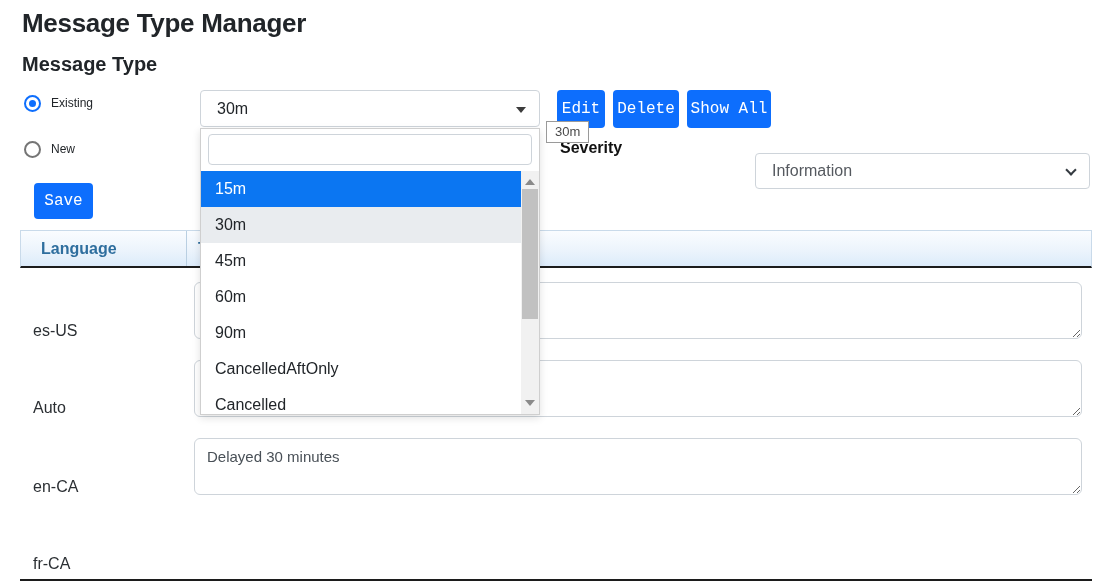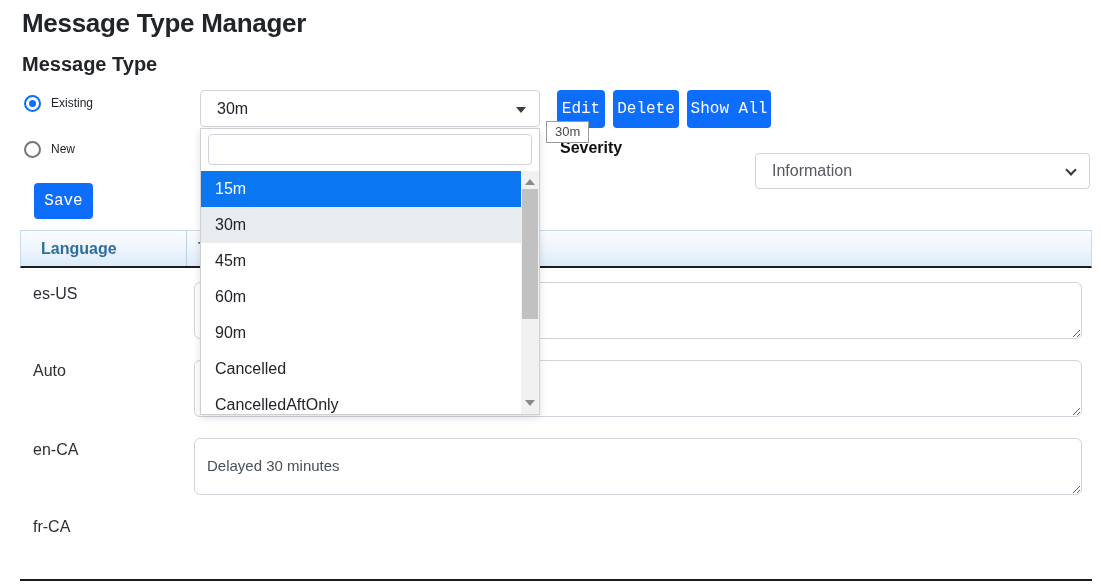--- a/index.html
+++ b/index.html
@@ -61,7 +61,7 @@
   .th-sep { position:absolute; left:165px; top:0; bottom:0; width:1px; background:#b9cfe2; }
   .th-text { position:absolute; left:177px; top:0; line-height:35px; font-size:16px; font-weight:700; color:#2e6e9e; }
 
-  .lang-label { position:absolute; left:33px; font-size:16px; color:#2b2f33; }
+  .lang-label { position:absolute; left:33px; font-size:16px; color:#2b2f33;margin-top:37px; }
   .msg-textarea { position:absolute; left:194px; width:888px; height:57px; border:1px solid #ced4da; border-radius:6px; padding:18px 12px; font-size:15px; font-family:inherit; color:#495057; resize:both; background:#fff; outline:none; }
 
   .bottom-border { position:absolute; left:20px; top:579px; width:1072px; height:2px; background:#1c1c1c; }

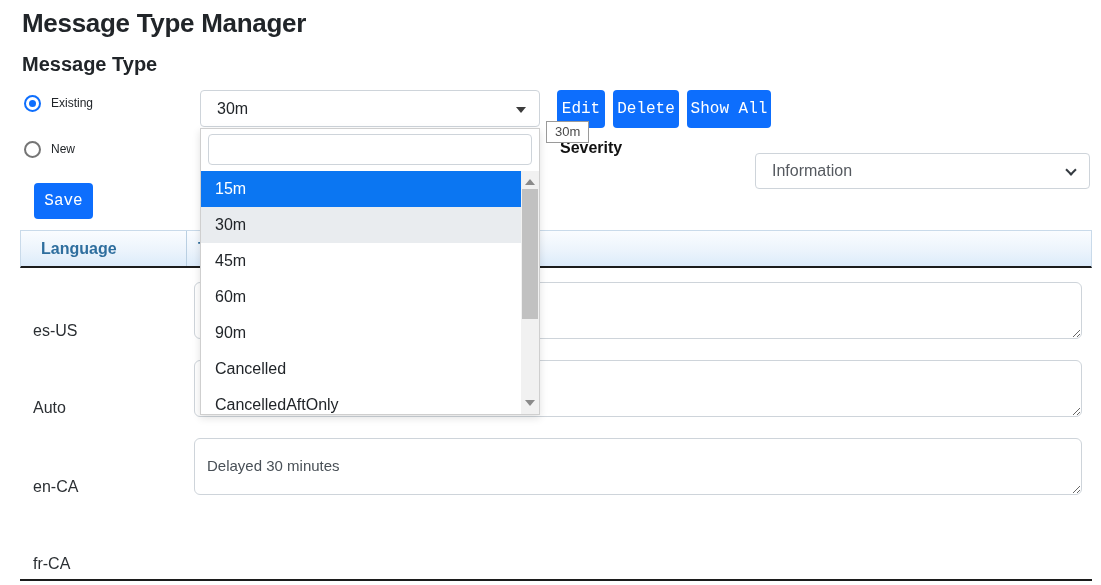--- a/index.html
+++ b/index.html
@@ -130,8 +130,8 @@
       <li class="dd-opt">45m</li>
       <li class="dd-opt">60m</li>
       <li class="dd-opt">90m</li>
+      <li class="dd-opt">CancelledAftOnly</li>
       <li class="dd-opt">Cancelled</li>
-      <li class="dd-opt">CancelledAftOnly</li>
     </ul>
     <div class="dd-scrollbar">
       <span class="sb-arrow sb-up"></span>

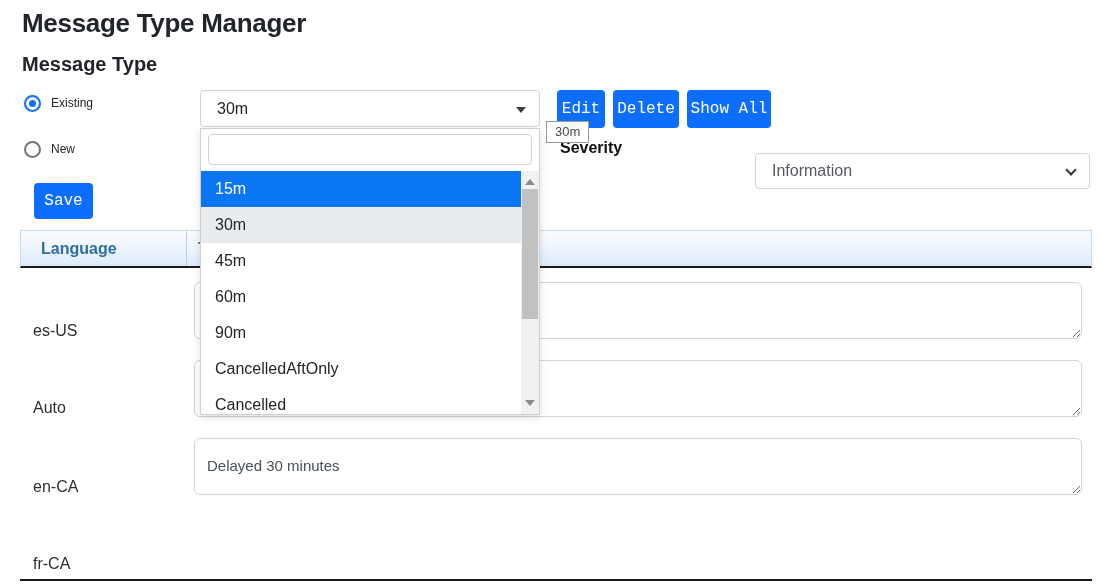--- a/index.html
+++ b/index.html
@@ -62,7 +62,7 @@
   .th-text { position:absolute; left:177px; top:0; line-height:35px; font-size:16px; font-weight:700; color:#2e6e9e; }
 
   .lang-label { position:absolute; left:33px; font-size:16px; color:#2b2f33;margin-top:37px; }
-  .msg-textarea { position:absolute; left:194px; width:888px; height:57px; border:1px solid #ced4da; border-radius:6px; padding:18px 12px; font-size:15px; font-family:inherit; color:#495057; resize:both; background:#fff; outline:none; }
+  .msg-textarea { position:absolute; left:194px; width:888px; height:57px; border:1px solid #ced4da; border-radius:6px; padding:9px 12px; font-size:15px; font-family:inherit; color:#495057; resize:both; background:#fff; outline:none; }
 
   .bottom-border { position:absolute; left:20px; top:579px; width:1072px; height:2px; background:#1c1c1c; }
 </style>

